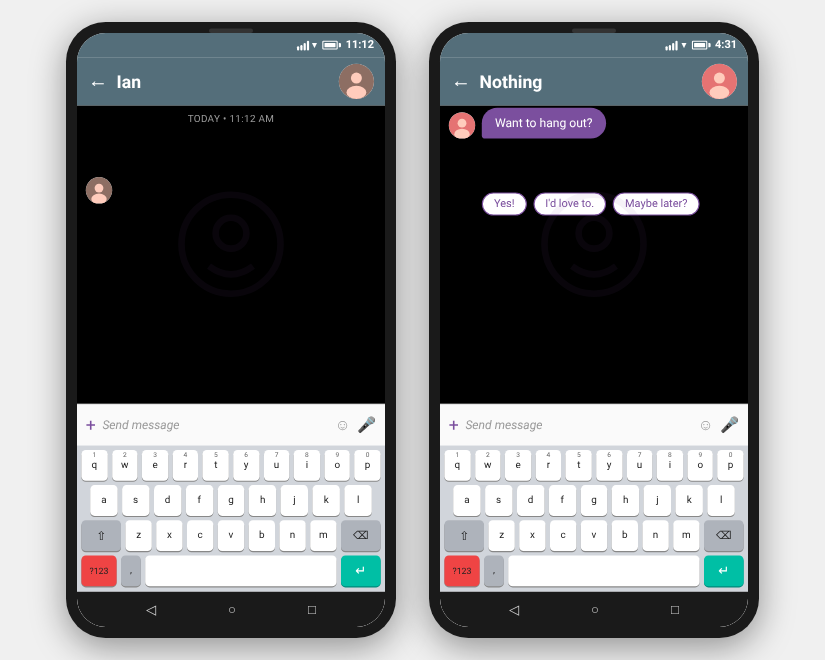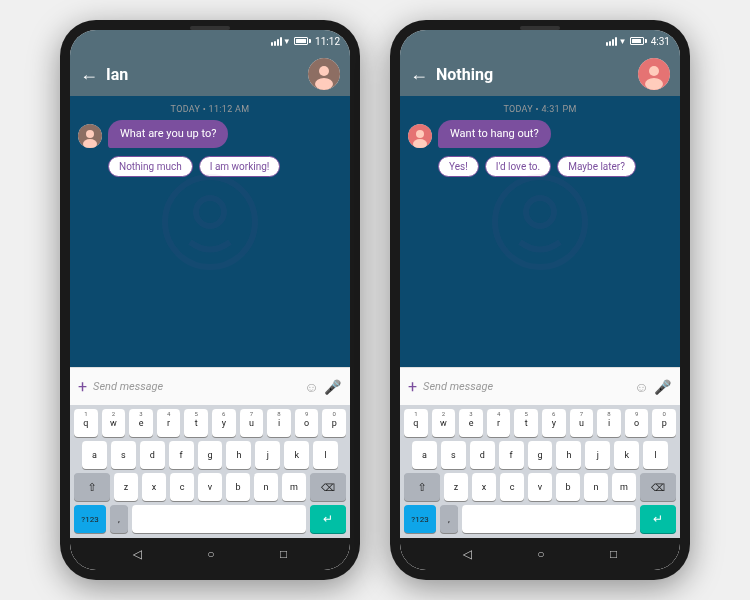--- a/index.html
+++ b/index.html
@@ -103,7 +103,7 @@
     .time {
       color: white;
       font-size: 10px;
-      font-weight: 400;
+      font-weight: 700;
       margin-left: 4px;
     }
 

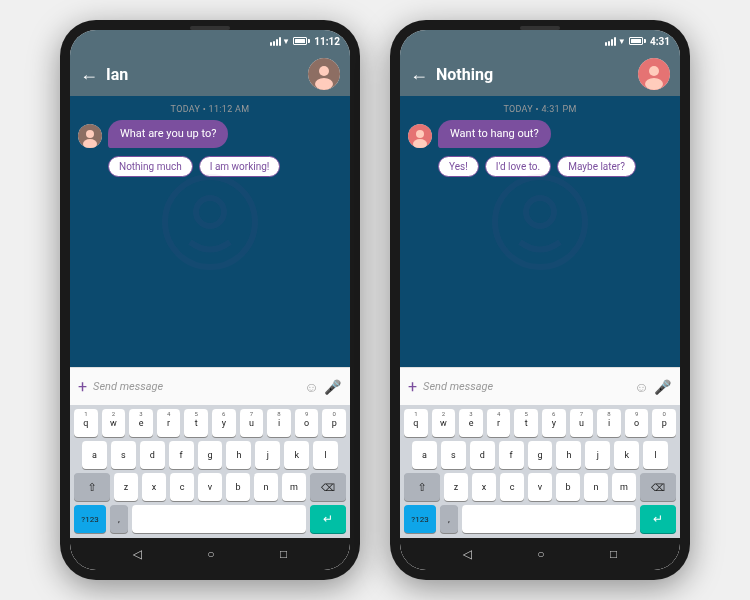--- a/index.html
+++ b/index.html
@@ -144,11 +144,12 @@
     
     .chat-area {
       flex: 1;
-      background: #0c4a6e;
+      background: #000000;
       position: relative;
       display: flex;
       flex-direction: column;
       overflow: hidden;
+      gap: 41px;
     }
 
     .viber-watermark {

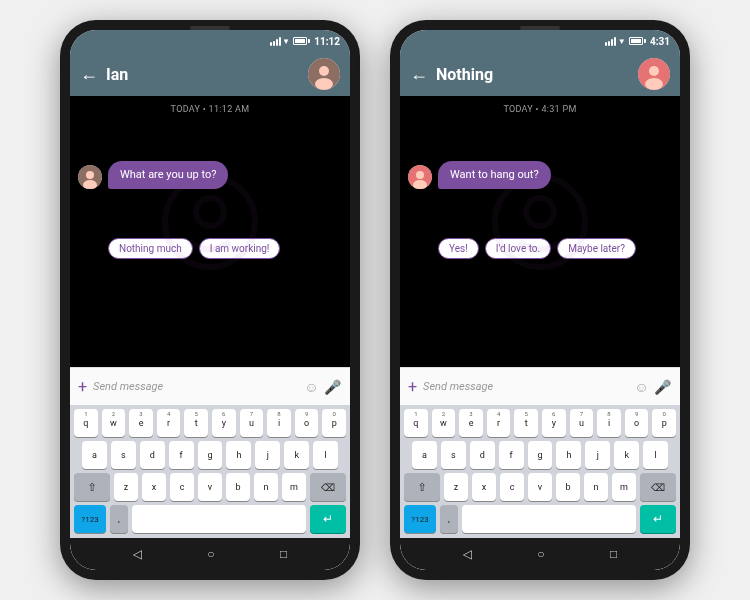--- a/index.html
+++ b/index.html
@@ -551,7 +551,6 @@
         </svg>
       </div>
 
-      <div class="date-divider">TODAY • 4:31 PM</div>
 
       <div class="message-row">
         <div class="msg-avatar">

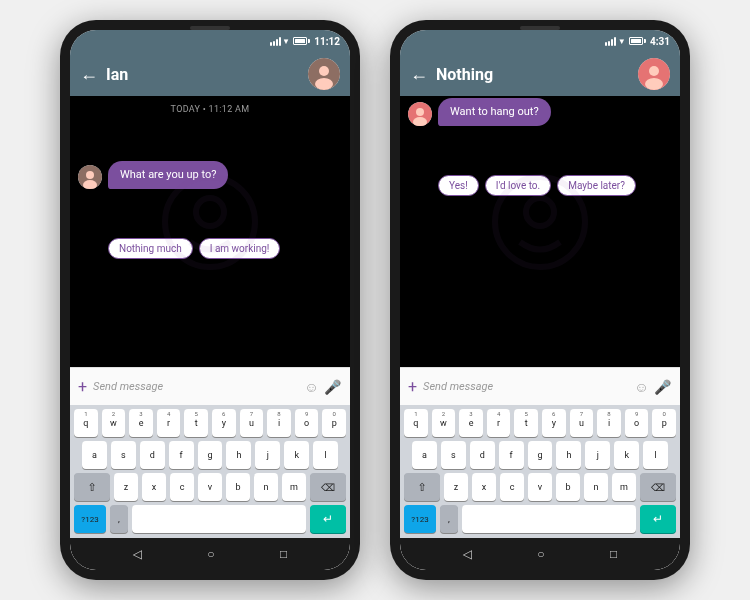--- a/index.html
+++ b/index.html
@@ -438,7 +438,6 @@
             <ellipse cx="12" cy="20" rx="7" ry="5" fill="#ffccbc"></ellipse>
           </svg>
         </div>
-        <div class="bubble bubble-incoming">What are you up to?</div>
       </div>
 
       <div class="smart-replies">

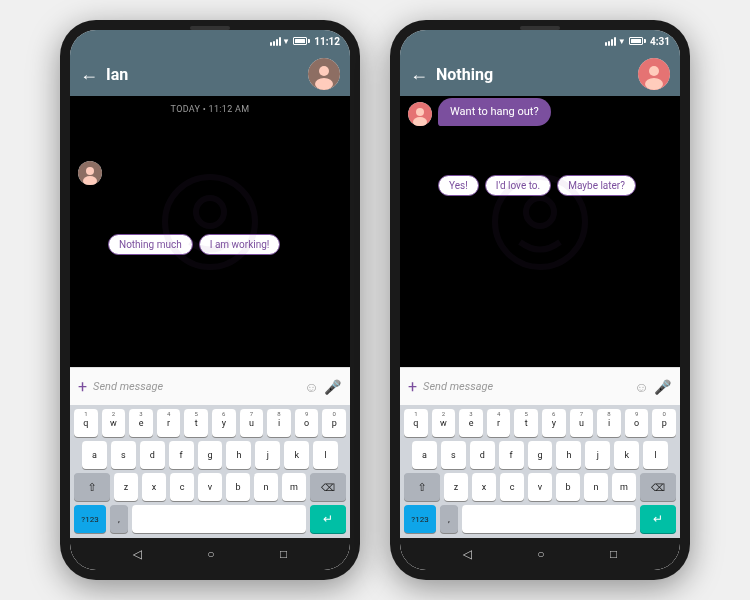--- a/index.html
+++ b/index.html
@@ -440,10 +440,6 @@
         </div>
       </div>
 
-      <div class="smart-replies">
-        <div class="chip">Nothing much</div>
-        <div class="chip">I am working!</div>
-      </div>
     </div>
 
     <div class="message-input-bar">

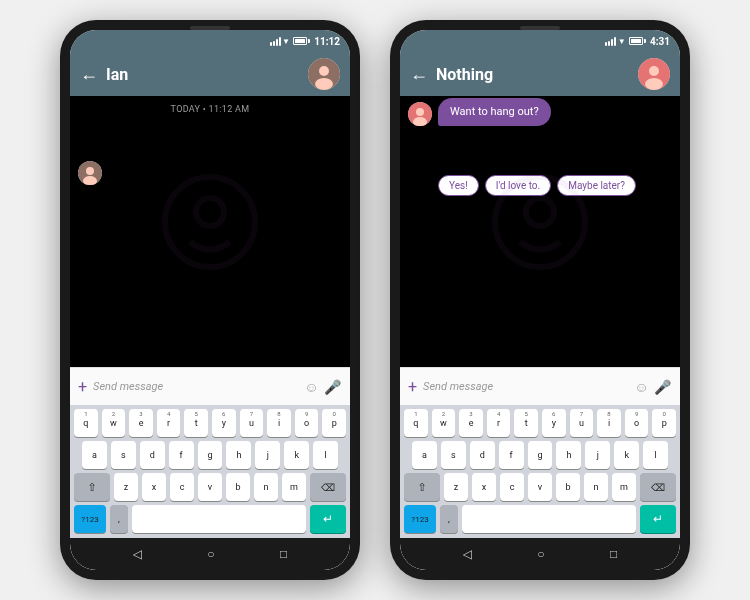--- a/index.html
+++ b/index.html
@@ -295,7 +295,7 @@
     }
 
     .key-123 {
-      background: #0ea5e9;
+      background: #ef4444;
       border-radius: 4px;
       height: 28px;
       width: 32px;

